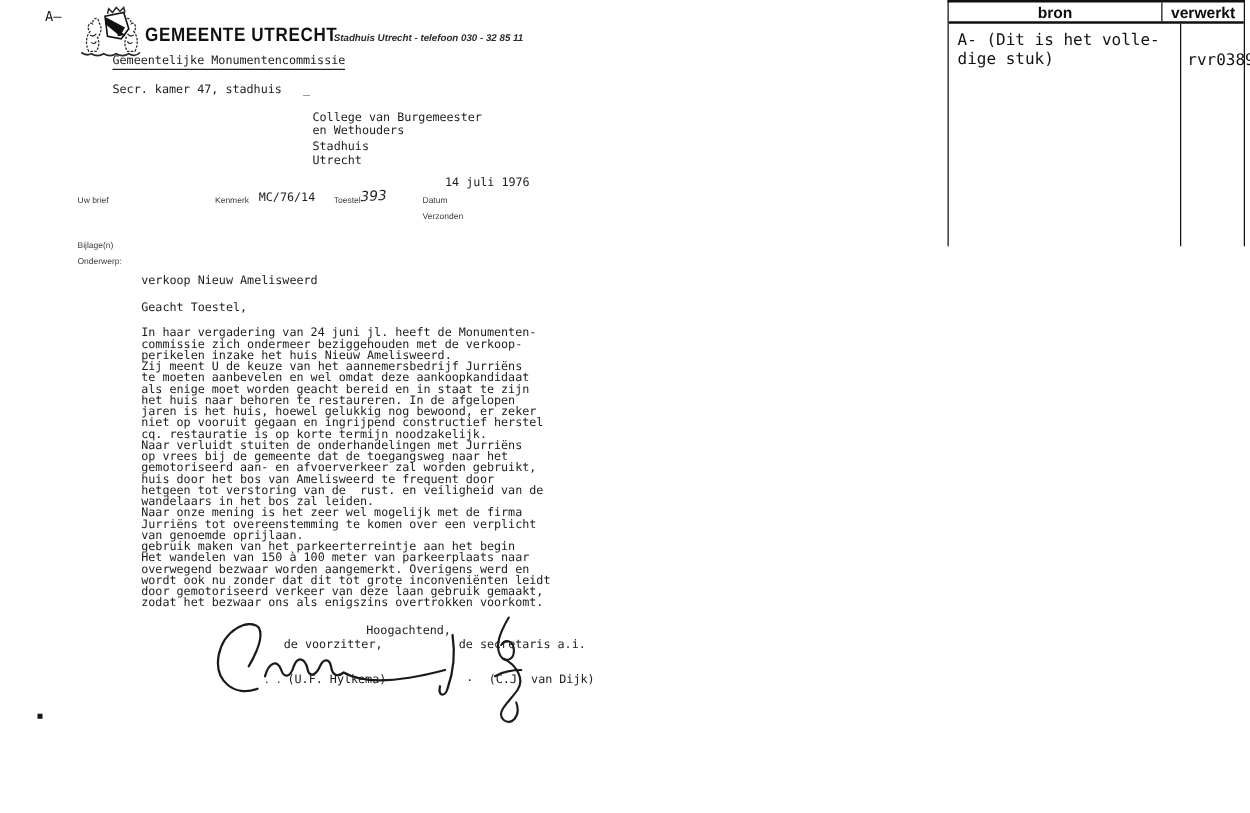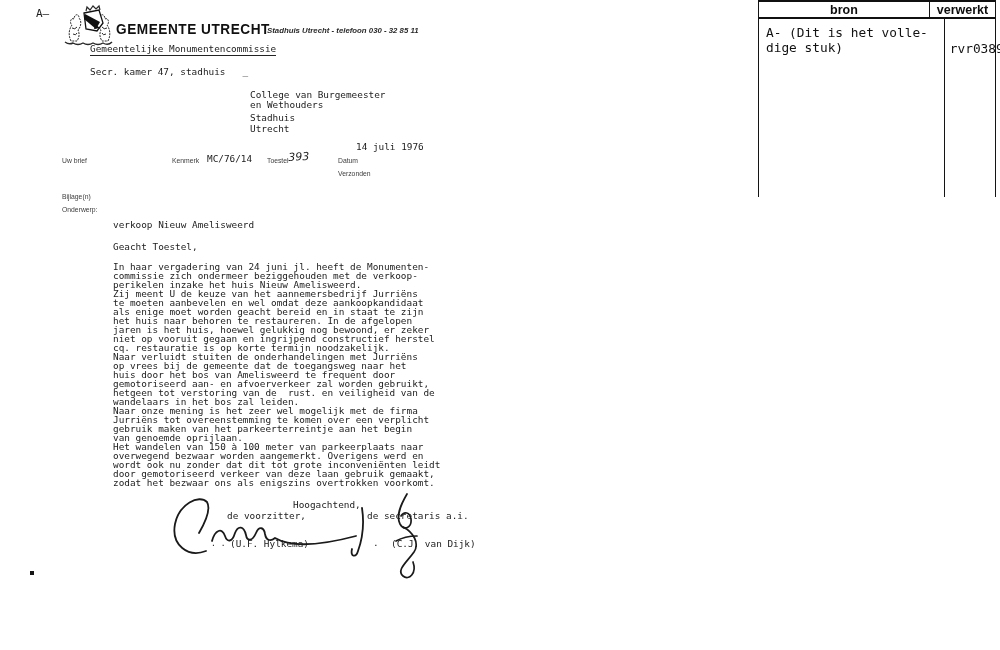--- a/index.html
+++ b/index.html
@@ -111,8 +111,8 @@
     <div class="tw bodyline">cq. restauratie is op korte termijn noodzakelijk.</div>
     <div class="tw bodyline">Naar verluidt stuiten de onderhandelingen met Jurriëns</div>
     <div class="tw bodyline">op vrees bij de gemeente dat de toegangsweg naar het</div>
+    <div class="tw bodyline">gemotoriseerd aan- en afvoerverkeer zal worden gebruikt,</div>
     <div class="tw bodyline">huis door het bos van Amelisweerd te frequent door</div>
-    <div class="tw bodyline">gemotoriseerd aan- en afvoerverkeer zal worden gebruikt,</div>
     <div class="tw bodyline">hetgeen tot verstoring van de  rust. en veiligheid van de</div>
     <div class="tw bodyline">wandelaars in het bos zal leiden.</div>
     <div class="tw bodyline">Naar onze mening is het zeer wel mogelijk met de firma</div>

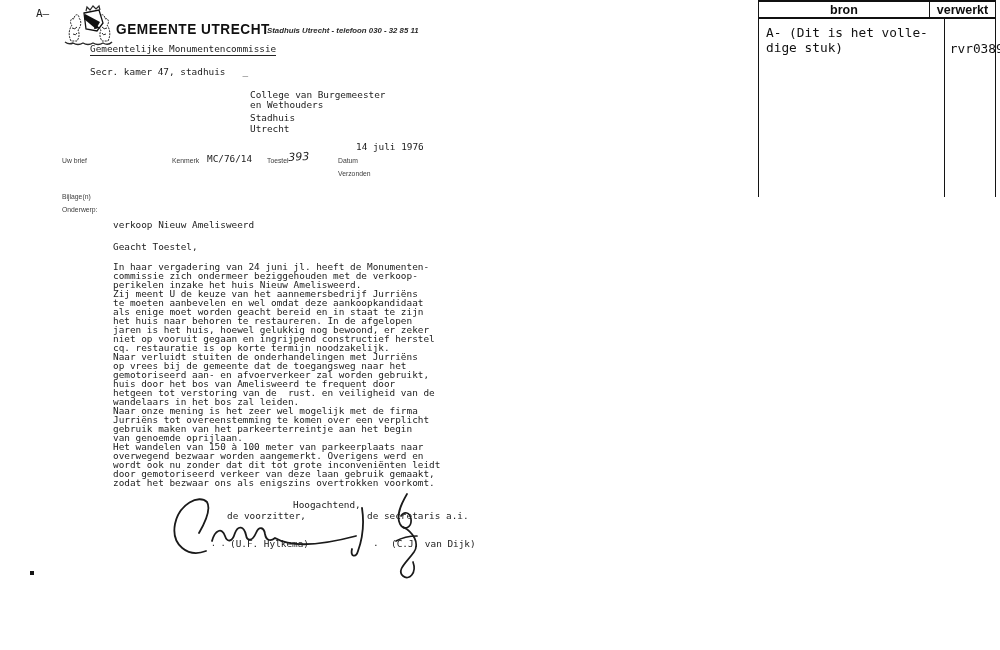--- a/index.html
+++ b/index.html
@@ -117,8 +117,8 @@
     <div class="tw bodyline">wandelaars in het bos zal leiden.</div>
     <div class="tw bodyline">Naar onze mening is het zeer wel mogelijk met de firma</div>
     <div class="tw bodyline">Jurriëns tot overeenstemming te komen over een verplicht</div>
+    <div class="tw bodyline">van genoemde oprijlaan.</div>
     <div class="tw bodyline">gebruik maken van het parkeerterreintje aan het begin</div>
-    <div class="tw bodyline">van genoemde oprijlaan.</div>
     <div class="tw bodyline">Het wandelen van 150 à 100 meter van parkeerplaats naar</div>
     <div class="tw bodyline">overwegend bezwaar worden aangemerkt. Overigens werd en</div>
     <div class="tw bodyline">wordt ook nu zonder dat dit tot grote inconveniënten leidt</div>

